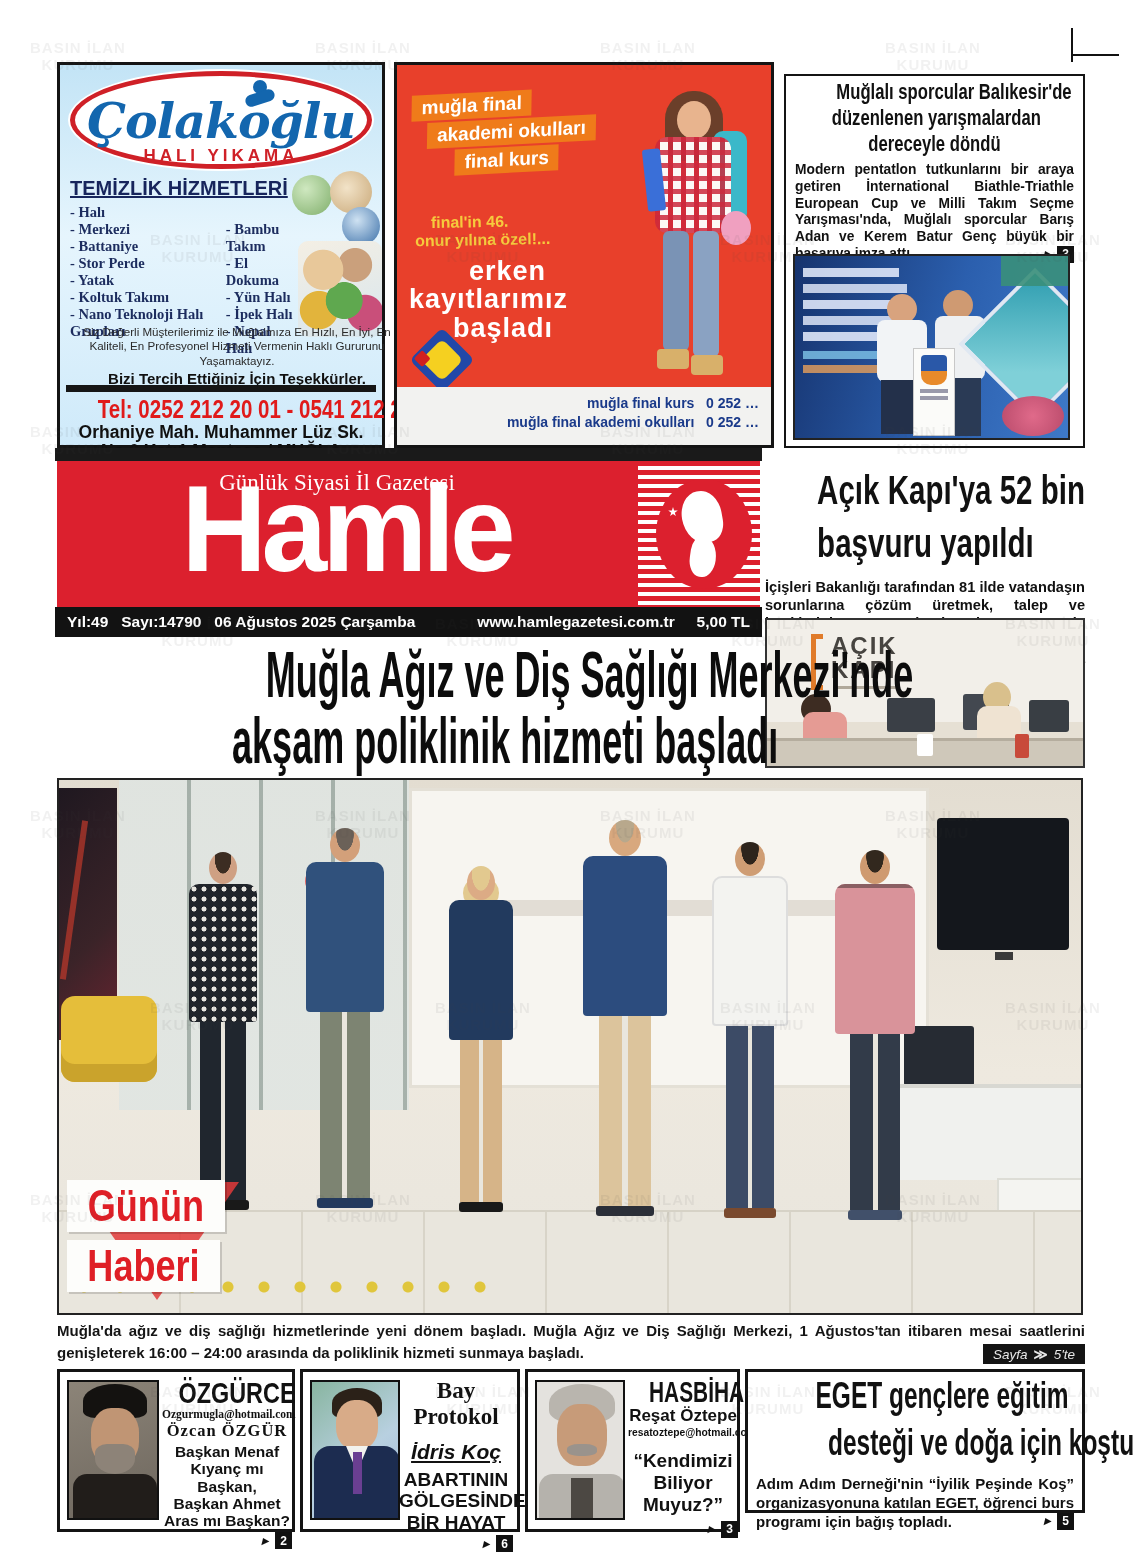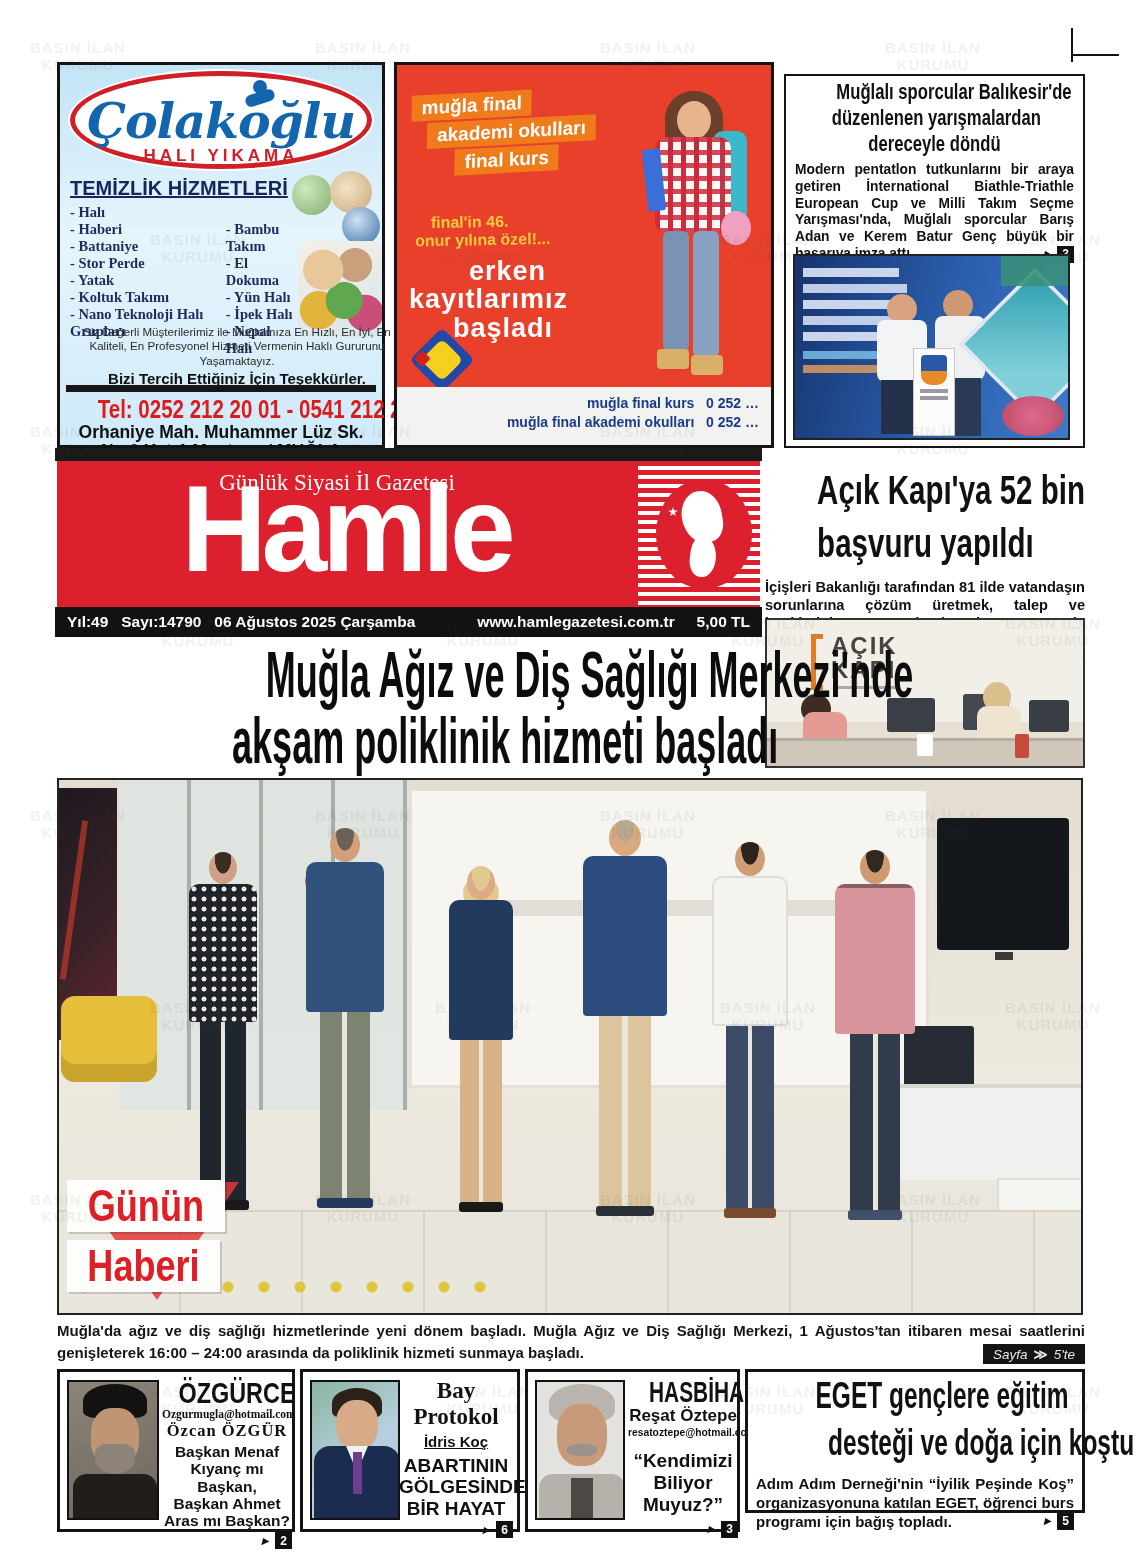--- a/index.html
+++ b/index.html
@@ -53,7 +53,7 @@
     <div style="display:flex;gap:8px;margin-top:4px;">
       <ul class="svc" id="svc-left">
           <li>- Halı</li>
-          <li>- Haberi</li>
+          <li>- Merkezi</li>
           <li>- Battaniye</li>
           <li>- Stor Perde</li>
           <li>- Yatak</li>

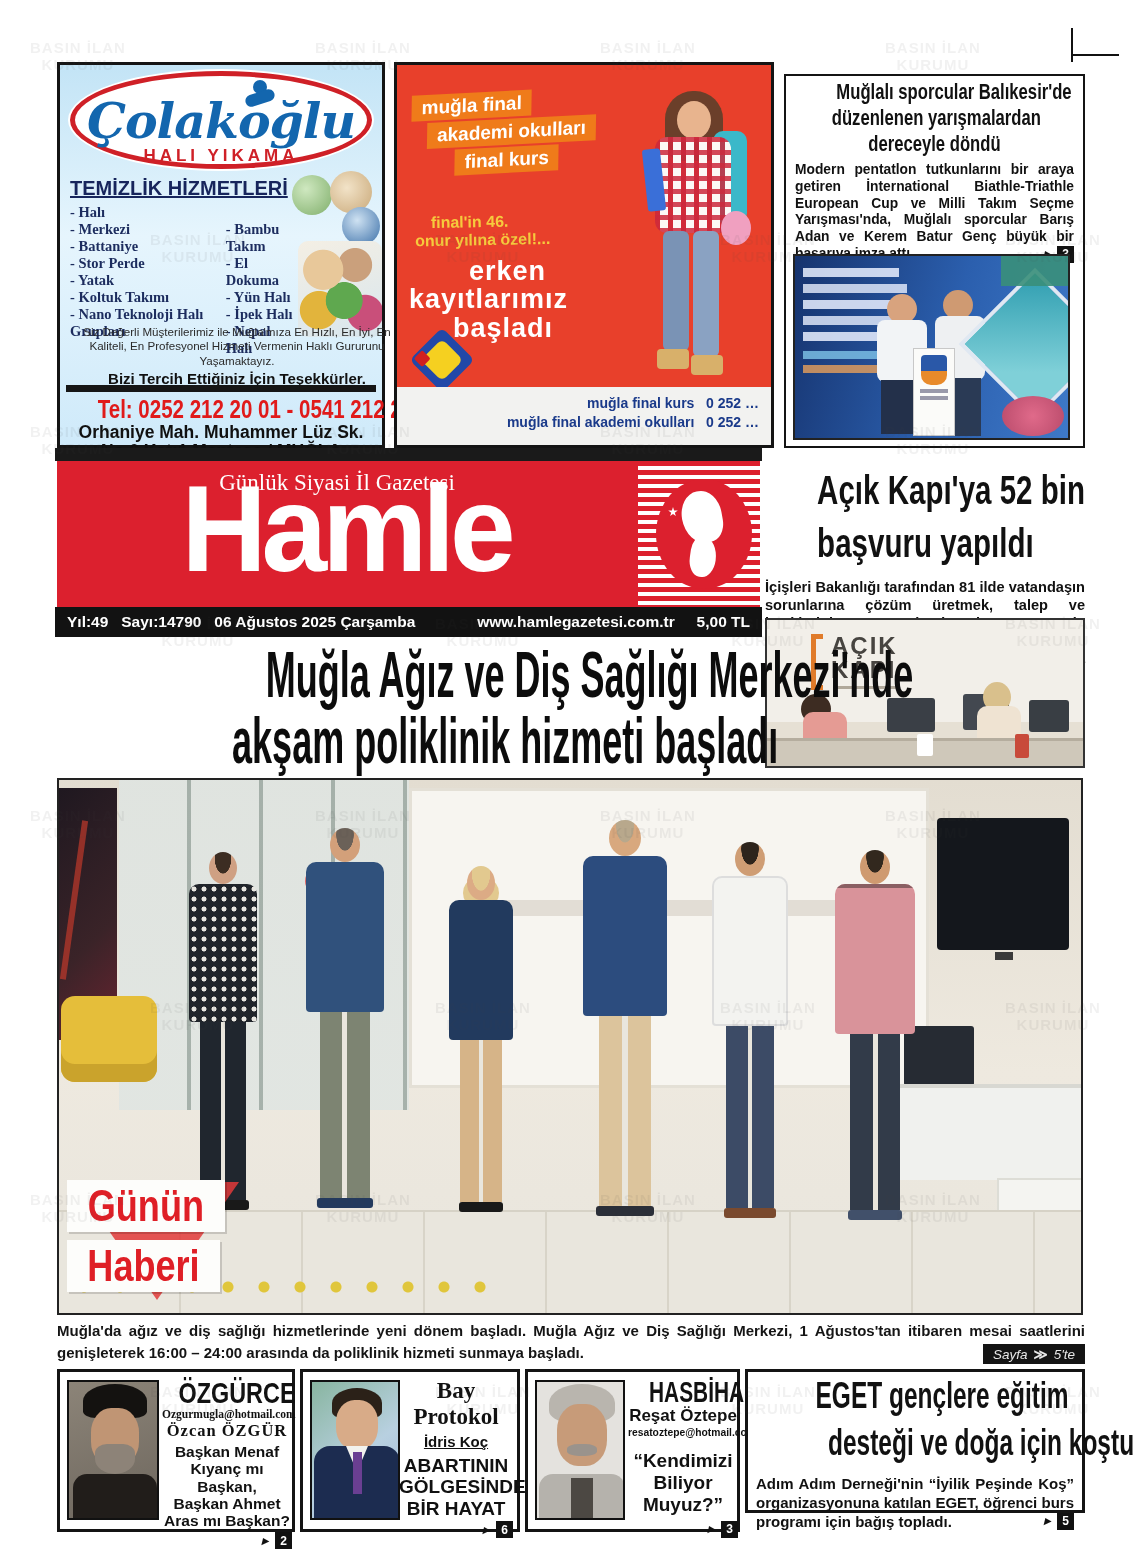--- a/index.html
+++ b/index.html
@@ -358,7 +358,7 @@
   </div>
   <div class="abs ctr" style="left:96px;top:6px;width:114px;">
     <div style="font-family:'Liberation Serif',serif;font-weight:900;font-size:23px;">Bay Protokol</div>
-    <div style="font-weight:bold;font-size:15px;text-decoration:underline;margin-top:3px;">İdris Koç</div>
+    <div style="font-style:italic;font-weight:bold;font-size:21px;text-decoration:underline;margin-top:10px;">İdris Koç</div>
     <div style="font-weight:900;font-size:19px;line-height:1.12;margin-top:5px;">
       <div>ABARTININ</div>
       <div>GÖLGESİNDE</div>

